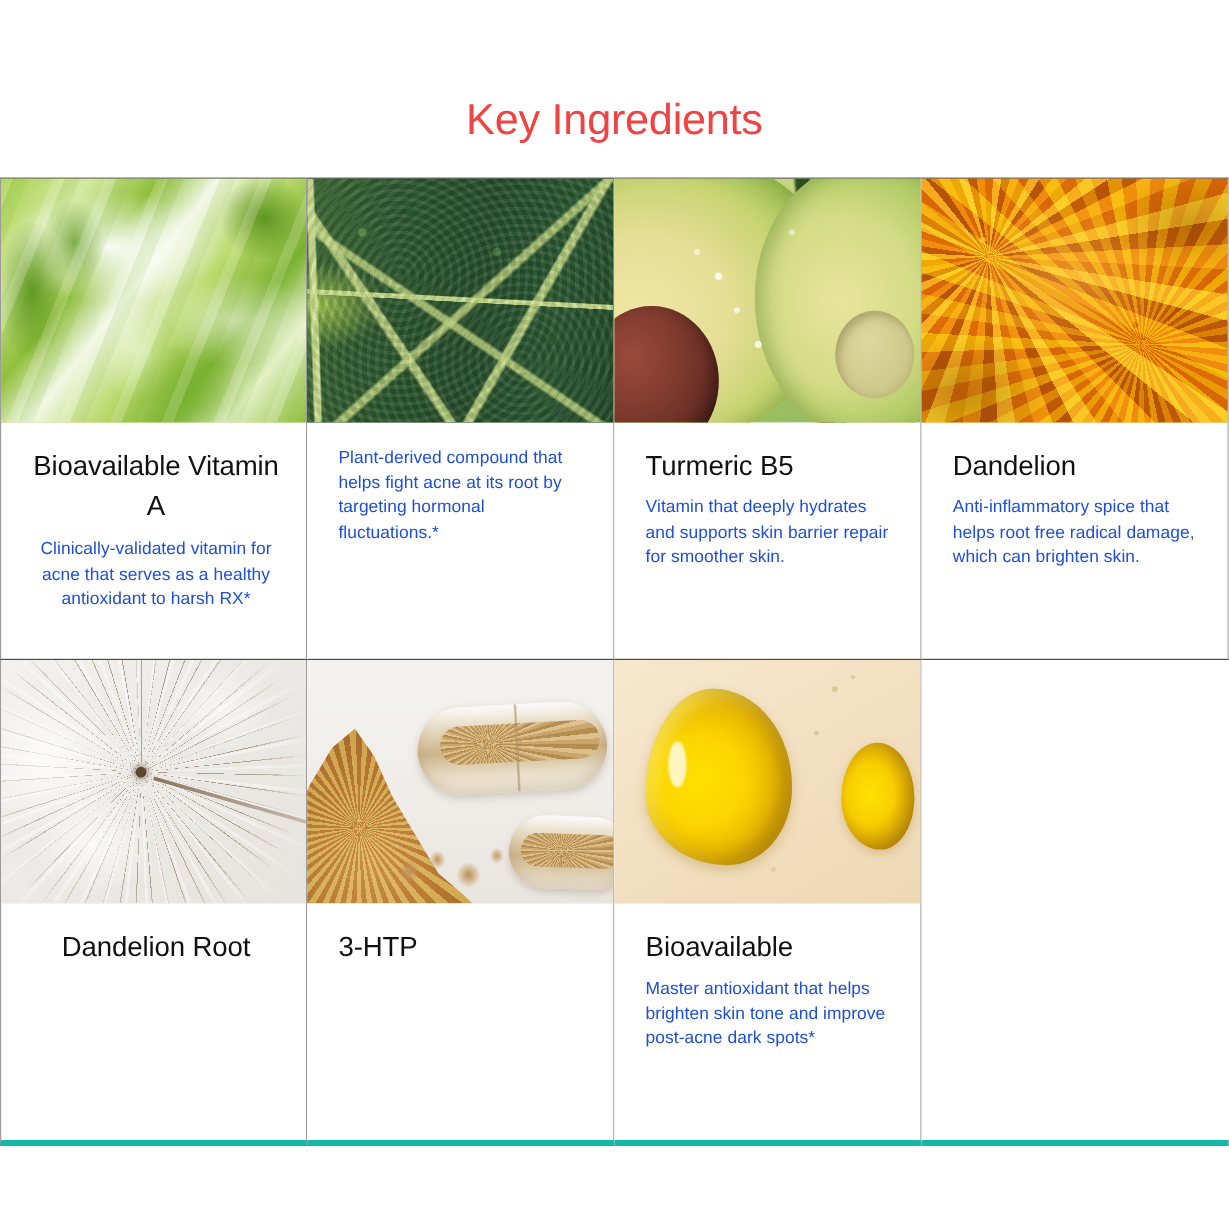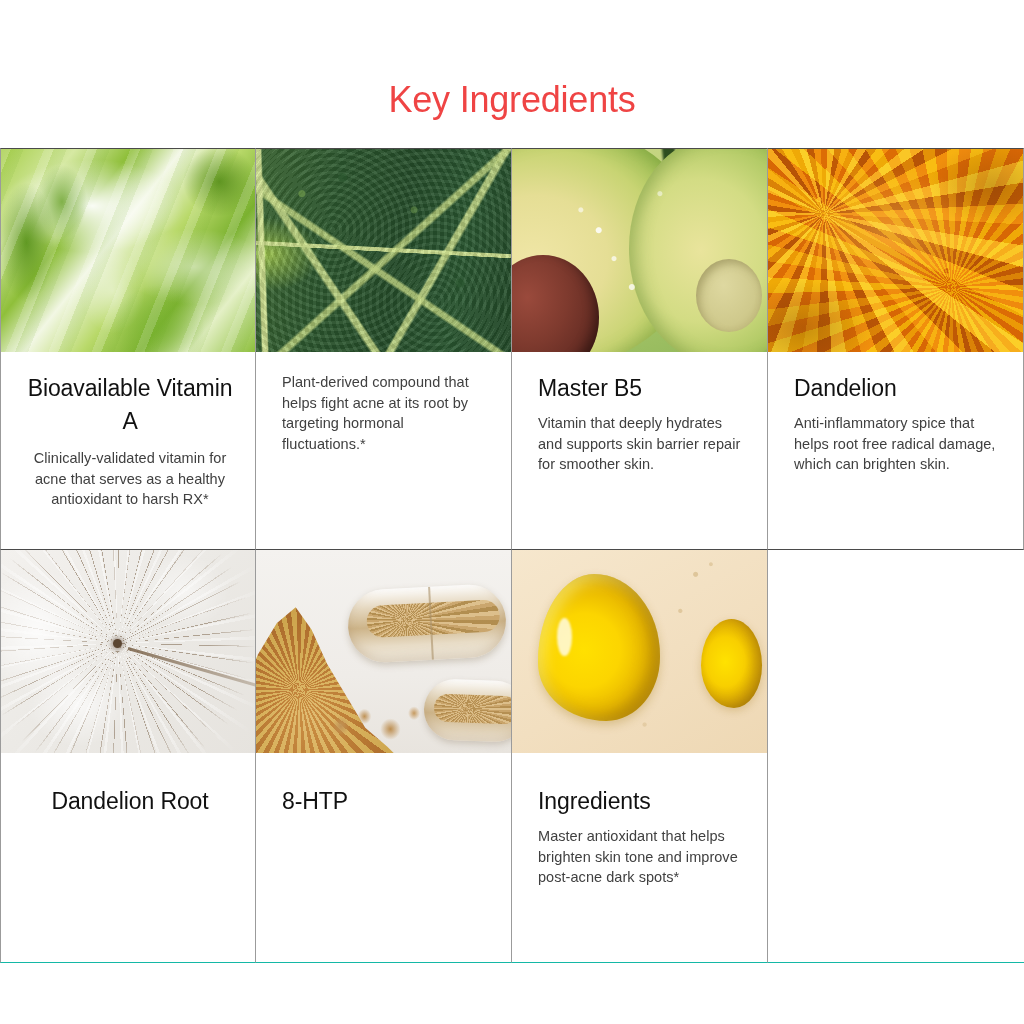--- a/index.html
+++ b/index.html
@@ -84,7 +84,7 @@
   .ing-desc {
     font-size: 14.5px;
     line-height: 20.5px;
-    color: #404040;
+    color: #1d4ed8;
     margin: 0;
     max-width: 214px;
     letter-spacing: 0.05px;

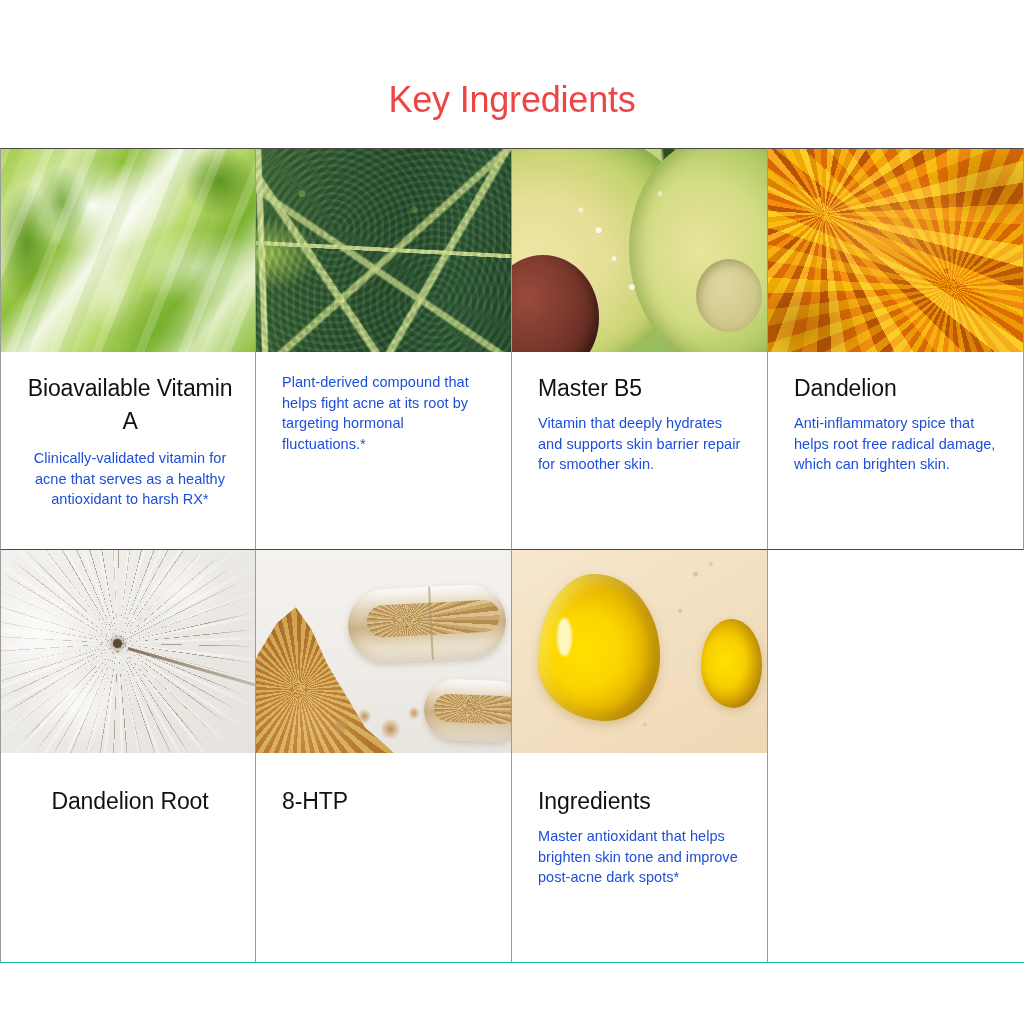--- a/index.html
+++ b/index.html
@@ -439,7 +439,7 @@
           <div class="av-drops"></div>
         </div>
         <div class="cell-body">
-          <div class="ing-name">Master B5</div>
+          <div class="ing-name">Turmeric B5</div>
           <p class="ing-desc">Vitamin that deeply hydrates and supports skin barrier repair for smoother skin.</p>
         </div>
       </div>

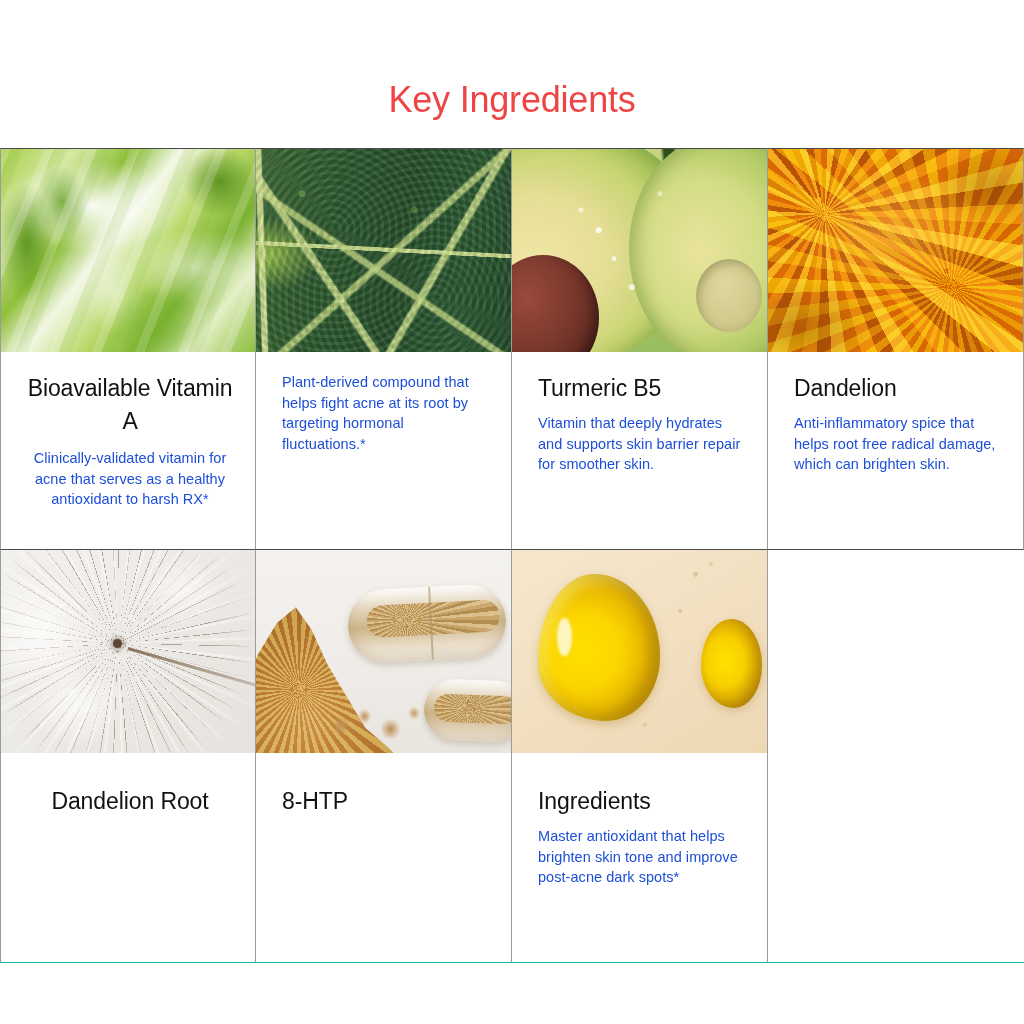--- a/index.html
+++ b/index.html
@@ -59,7 +59,7 @@
   }
   .grid-row:first-child .cell { border-top: 1px solid #4a4a4a; }
   .cell:first-child { border-left: 1px solid #9b9b9b; text-align: center; }
-  .row-2 .cell { border-bottom: 1px solid #14b8a6; gap: 12px; }
+  .row-2 .cell { border-bottom: 5px solid #14b8a6; }
 
   .cell-media {
     width: 100%;

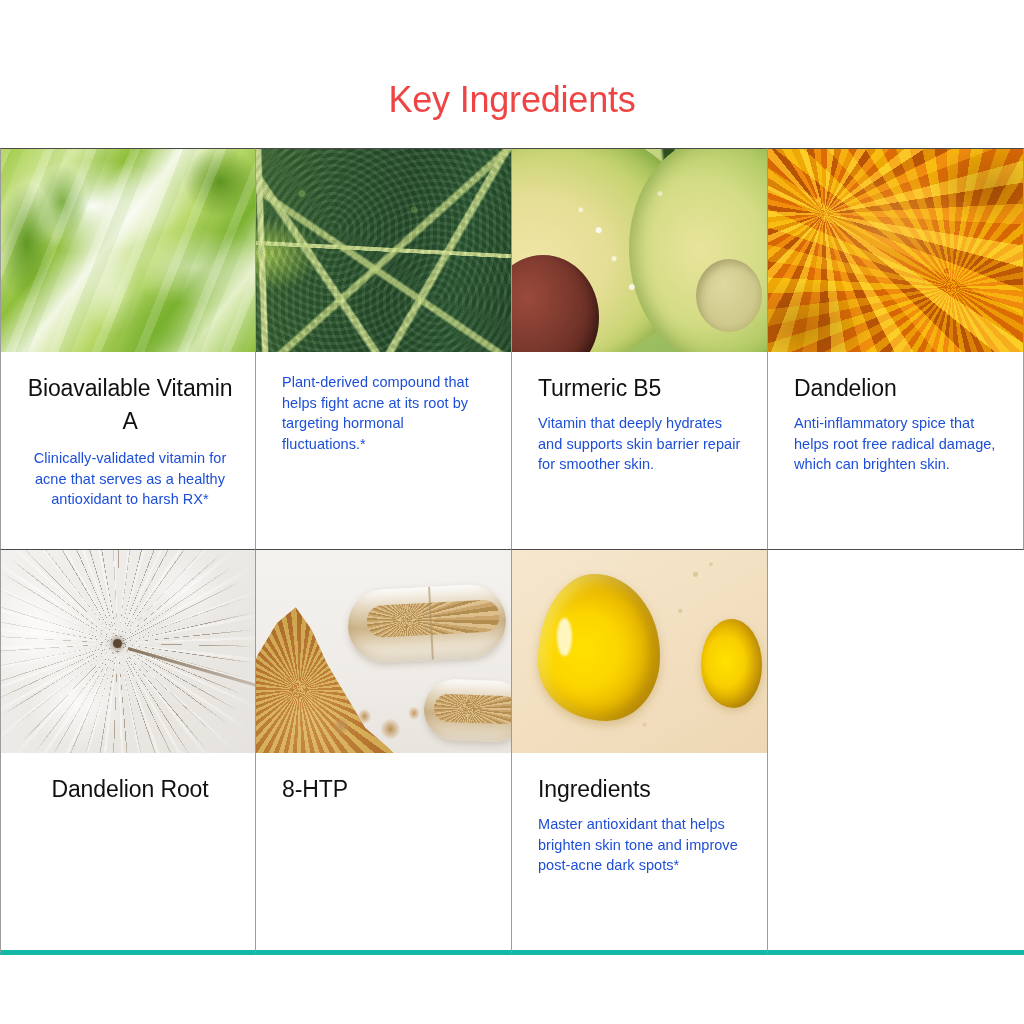--- a/index.html
+++ b/index.html
@@ -476,7 +476,7 @@
           <div class="cp-crumbs"></div>
         </div>
         <div class="cell-body">
-          <div class="ing-name">8-HTP</div>
+          <div class="ing-name">3-HTP</div>
         </div>
       </div>
 

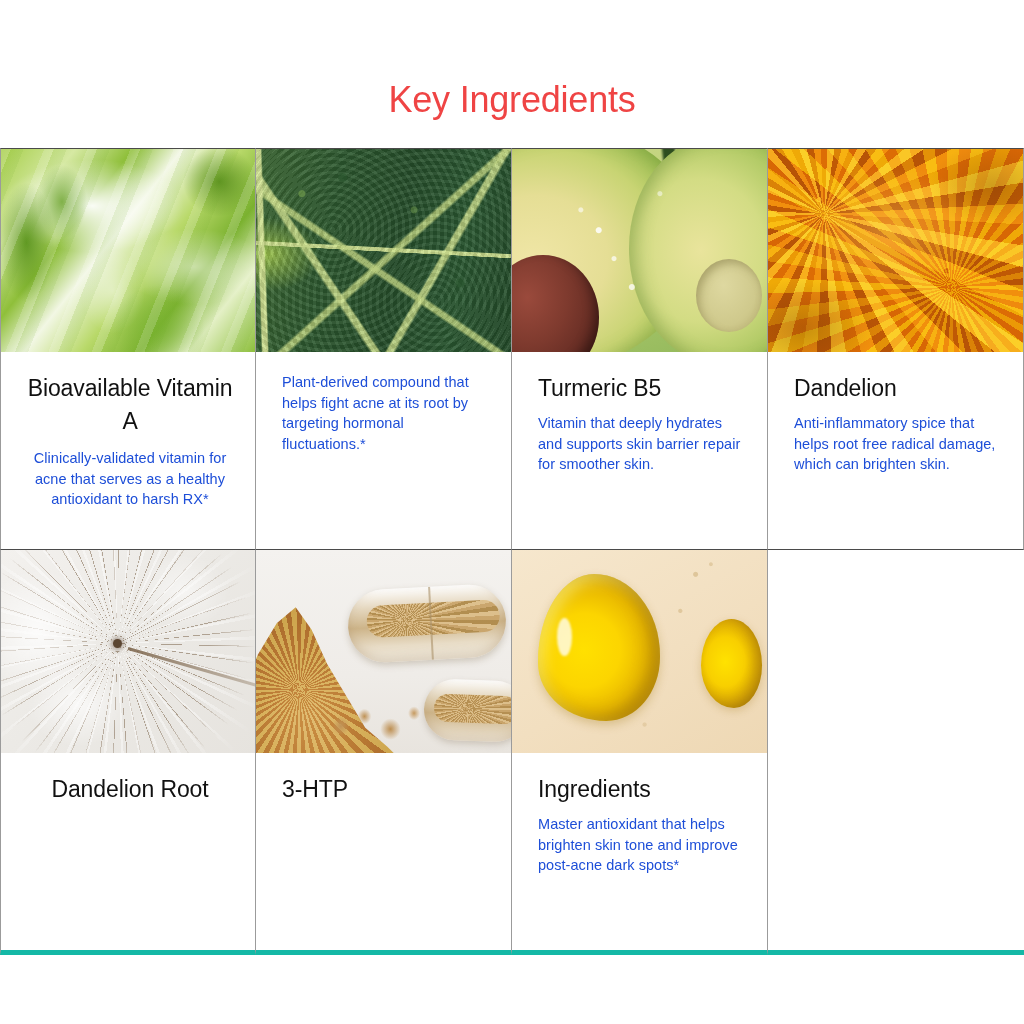--- a/index.html
+++ b/index.html
@@ -487,7 +487,7 @@
           <div class="oil-small"></div>
         </div>
         <div class="cell-body">
-          <div class="ing-name">Ingredients</div>
+          <div class="ing-name">Bioavailable</div>
           <p class="ing-desc">Master antioxidant that helps brighten skin tone and improve post-acne dark spots*</p>
         </div>
       </div>

